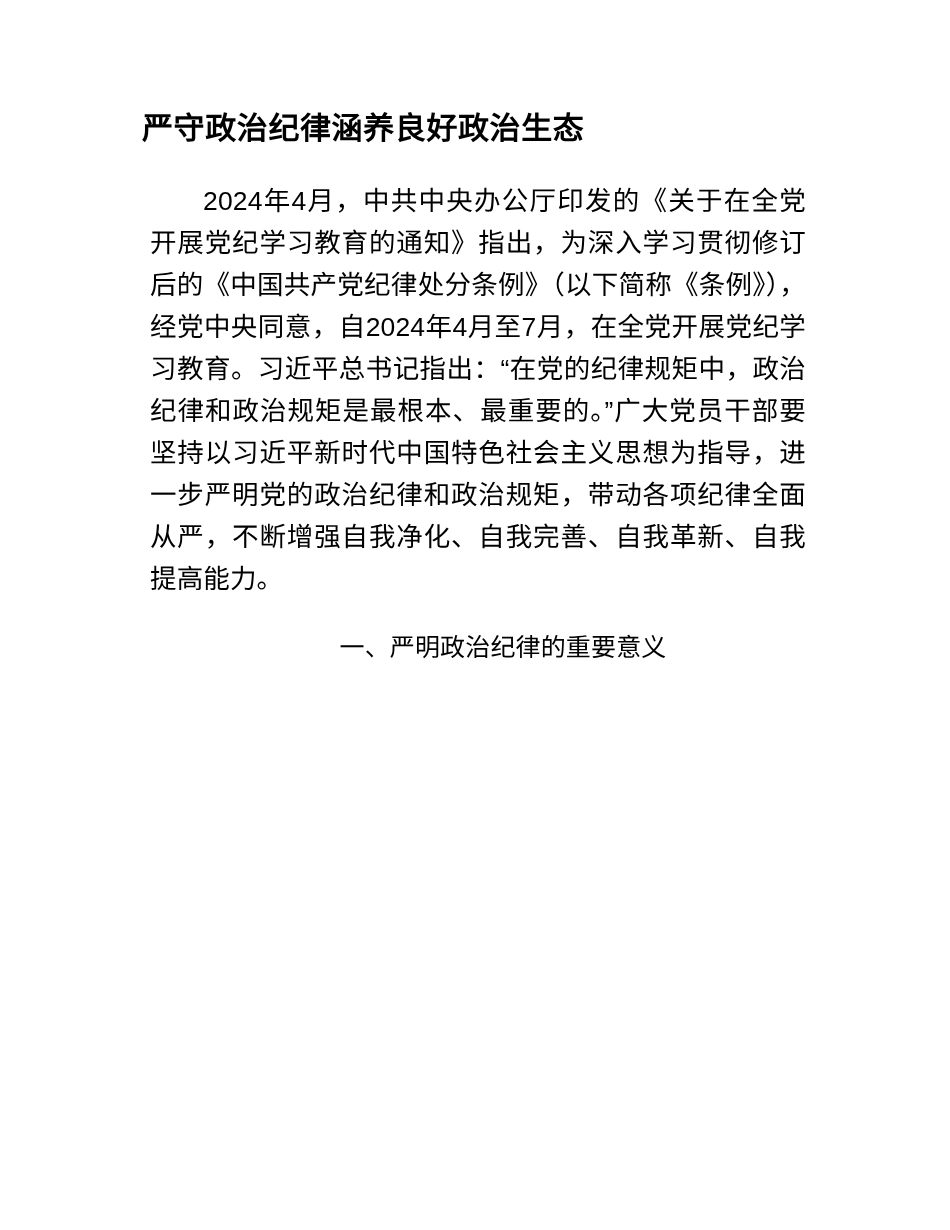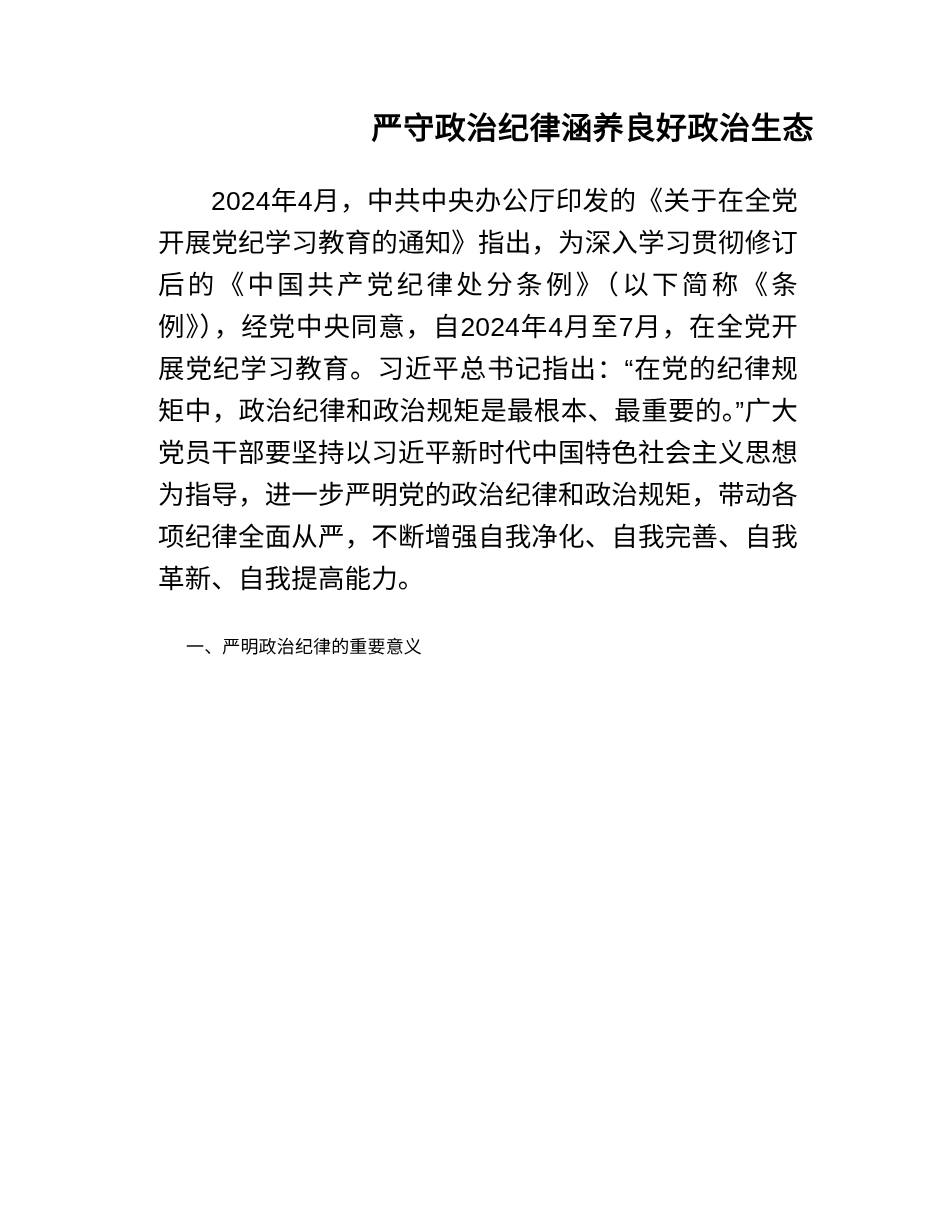--- a/index.html
+++ b/index.html
@@ -39,7 +39,7 @@
     font-size: 31px;
     font-weight: 700;
     line-height: 42px;
-    text-align: right;
+    text-align: left;
     letter-spacing: 0.6px;
     padding-top: 108px;
     white-space: nowrap;

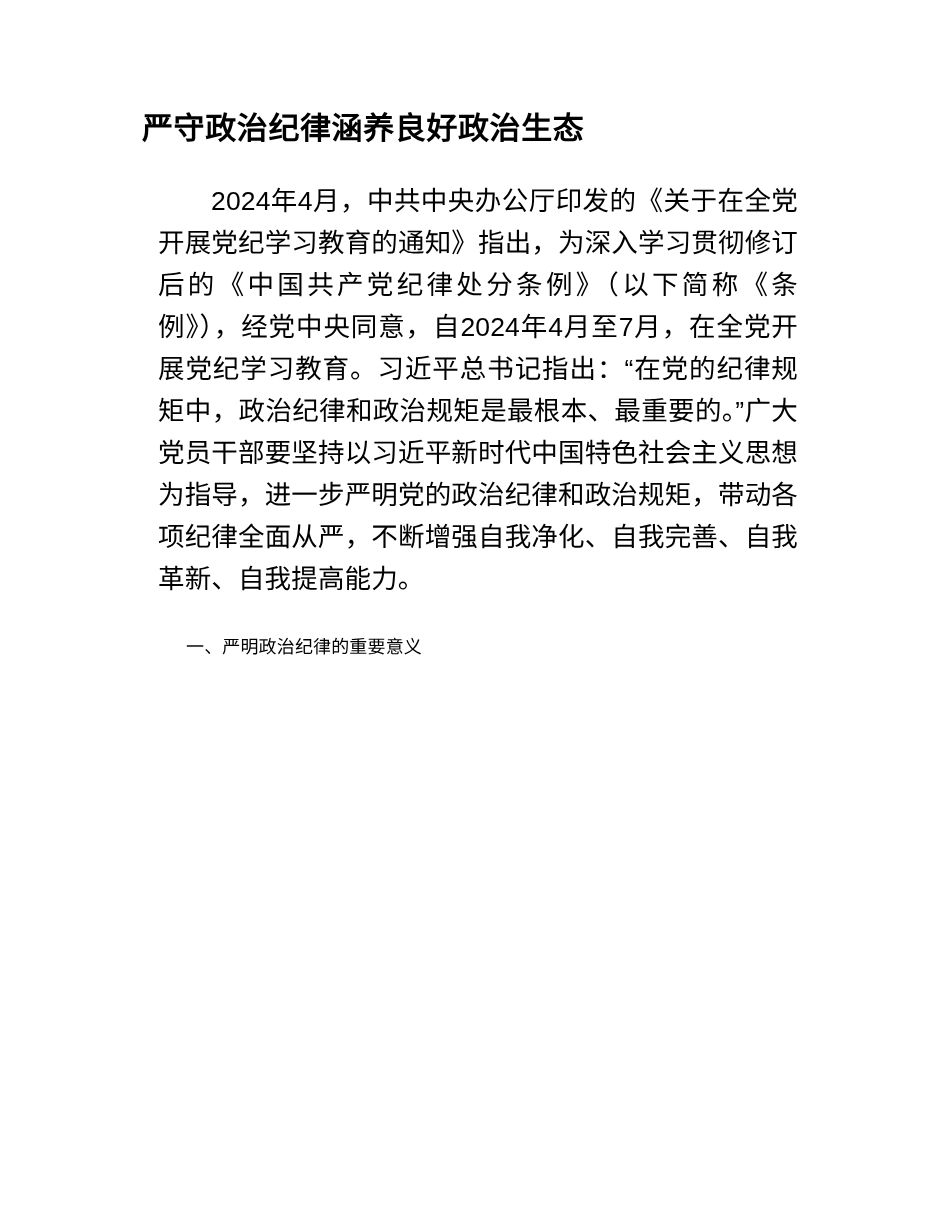--- a/index.html
+++ b/index.html
@@ -46,7 +46,7 @@
   }
 
   .para {
-    margin: 16px;
+    margin: 8px;
     padding: 0;
     font-size: 26.5px;
     line-height: 42px;

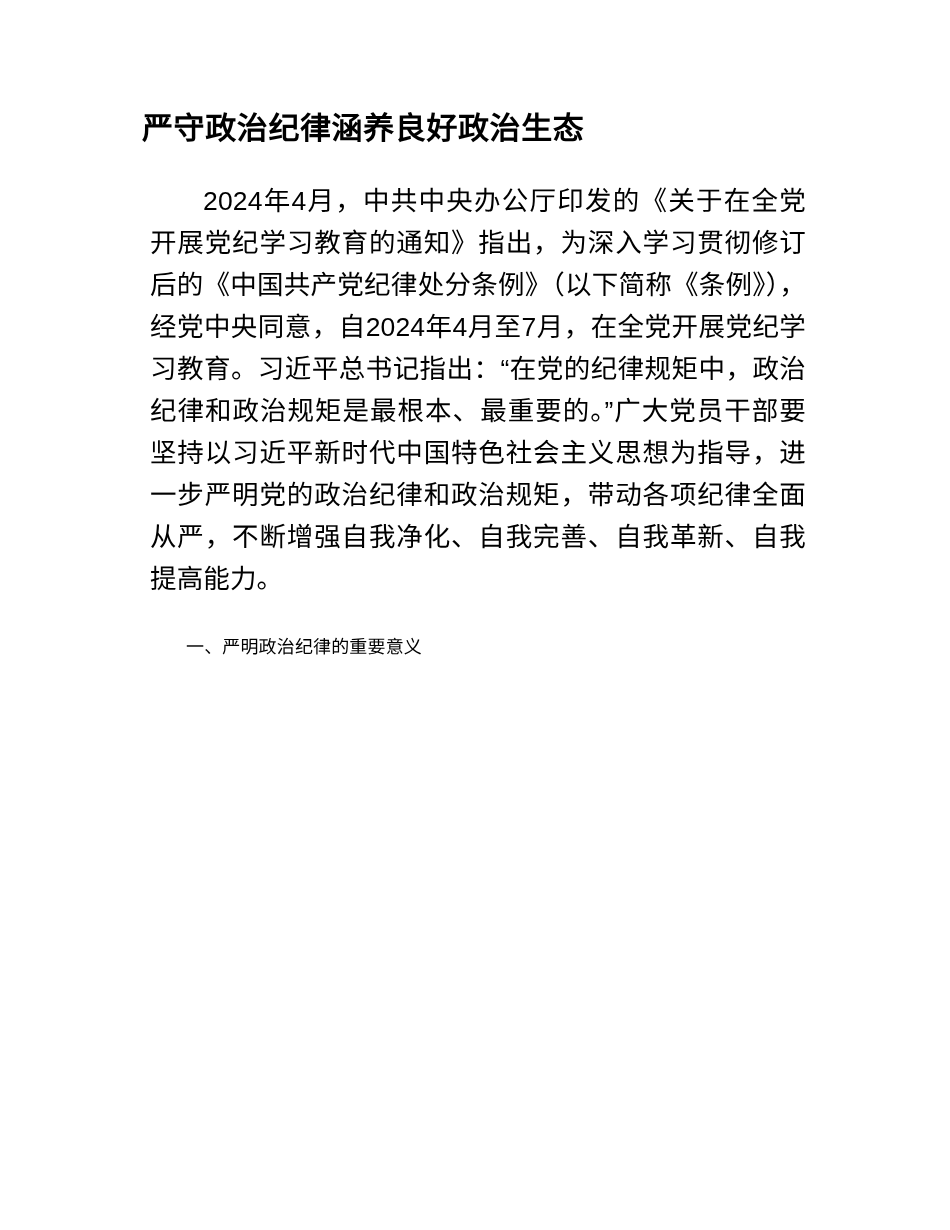--- a/index.html
+++ b/index.html
@@ -63,14 +63,15 @@
   }
 
   .section-heading {
-    margin: 8px;
+    margin: 16px;
     padding: 0;
-    font-size: 18px;
+    font-size: 25px;
     font-weight: 400;
     line-height: 42px;
     text-indent: 2em;
     letter-spacing: 0.15px;
     margin-top: 26px;
+    text-align: center;
   }
 
   .para.after-heading {

